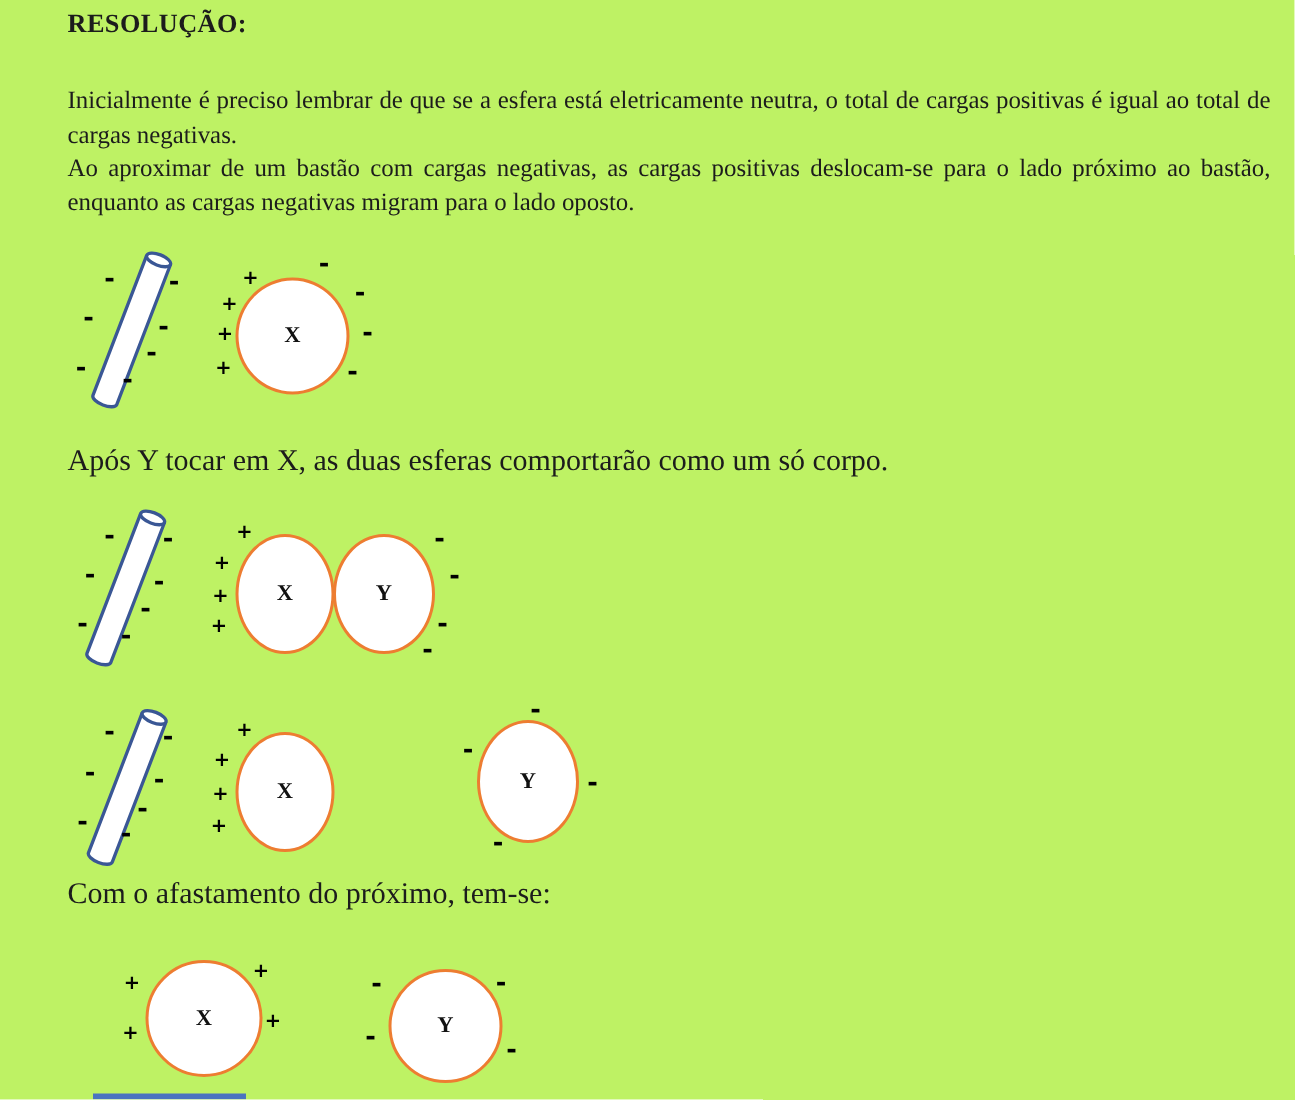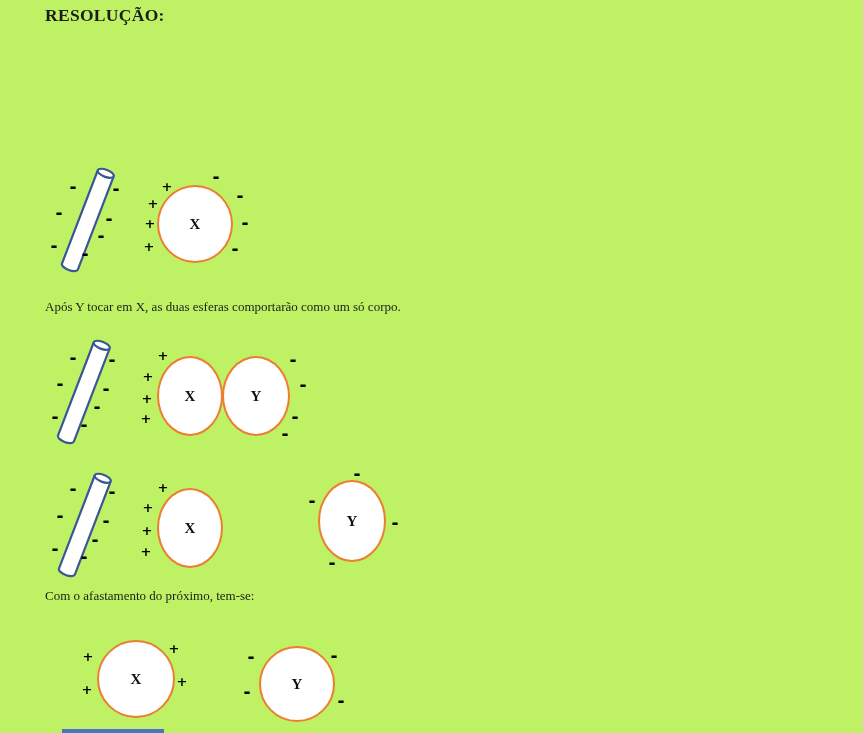--- a/index.html
+++ b/index.html
@@ -59,6 +59,7 @@
   <h1 class="doc-title">RESOLUÇÃO:</h1>
 
   <div class="intro-text">
+    <p>Inicialmente é preciso lembrar de que se a esfera está eletricamente neutra, o total de cargas positivas é igual ao total de cargas negativas.</p>
   </div>
 
   <div class="caption" id="cap-touch">Após Y tocar em X, as duas esferas comportarão como um só corpo.</div>

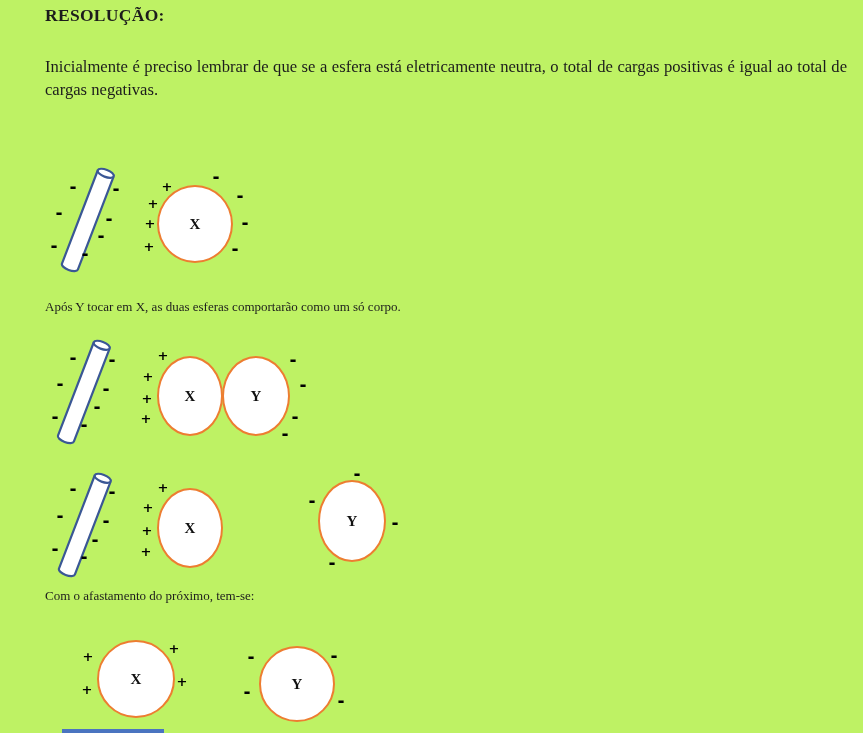--- a/index.html
+++ b/index.html
@@ -60,6 +60,7 @@
 
   <div class="intro-text">
     <p>Inicialmente é preciso lembrar de que se a esfera está eletricamente neutra, o total de cargas positivas é igual ao total de cargas negativas.</p>
+    <p>Ao aproximar de um bastão com cargas negativas, as cargas positivas deslocam-se para o lado próximo ao bastão, enquanto as cargas negativas migram para o lado oposto.</p>
   </div>
 
   <div class="caption" id="cap-touch">Após Y tocar em X, as duas esferas comportarão como um só corpo.</div>

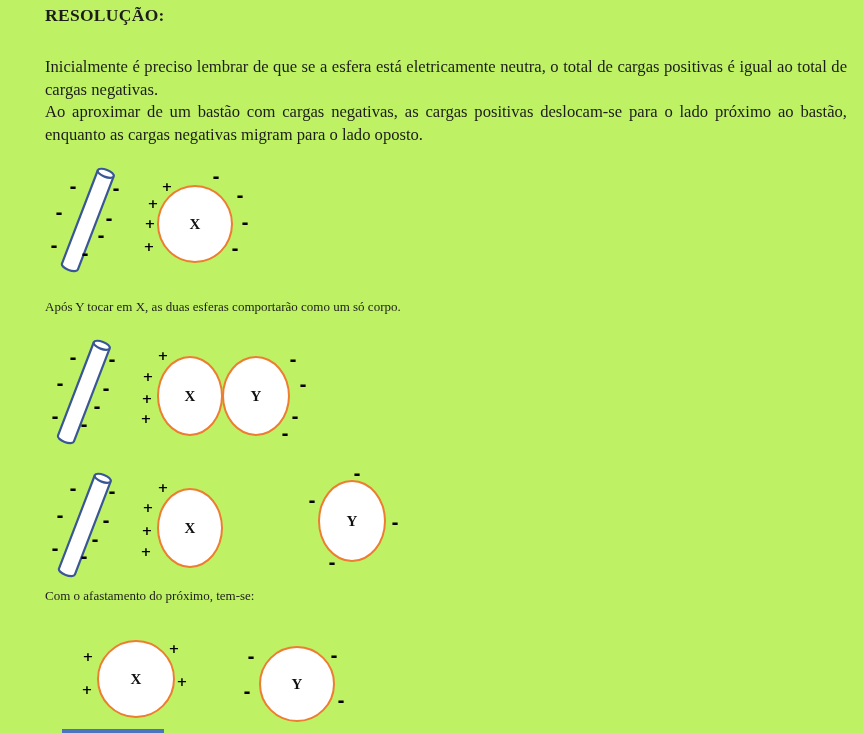--- a/index.html
+++ b/index.html
@@ -22,7 +22,7 @@
   .intro-text p{margin:0;}
   .caption{
     position:absolute;left:45px;width:780px;
-    font-size:13px;line-height:20px;
+    font-size:20px;line-height:20px;
   }
   #cap-touch{top:297px;}
   #cap-sphere{top:450px;}

